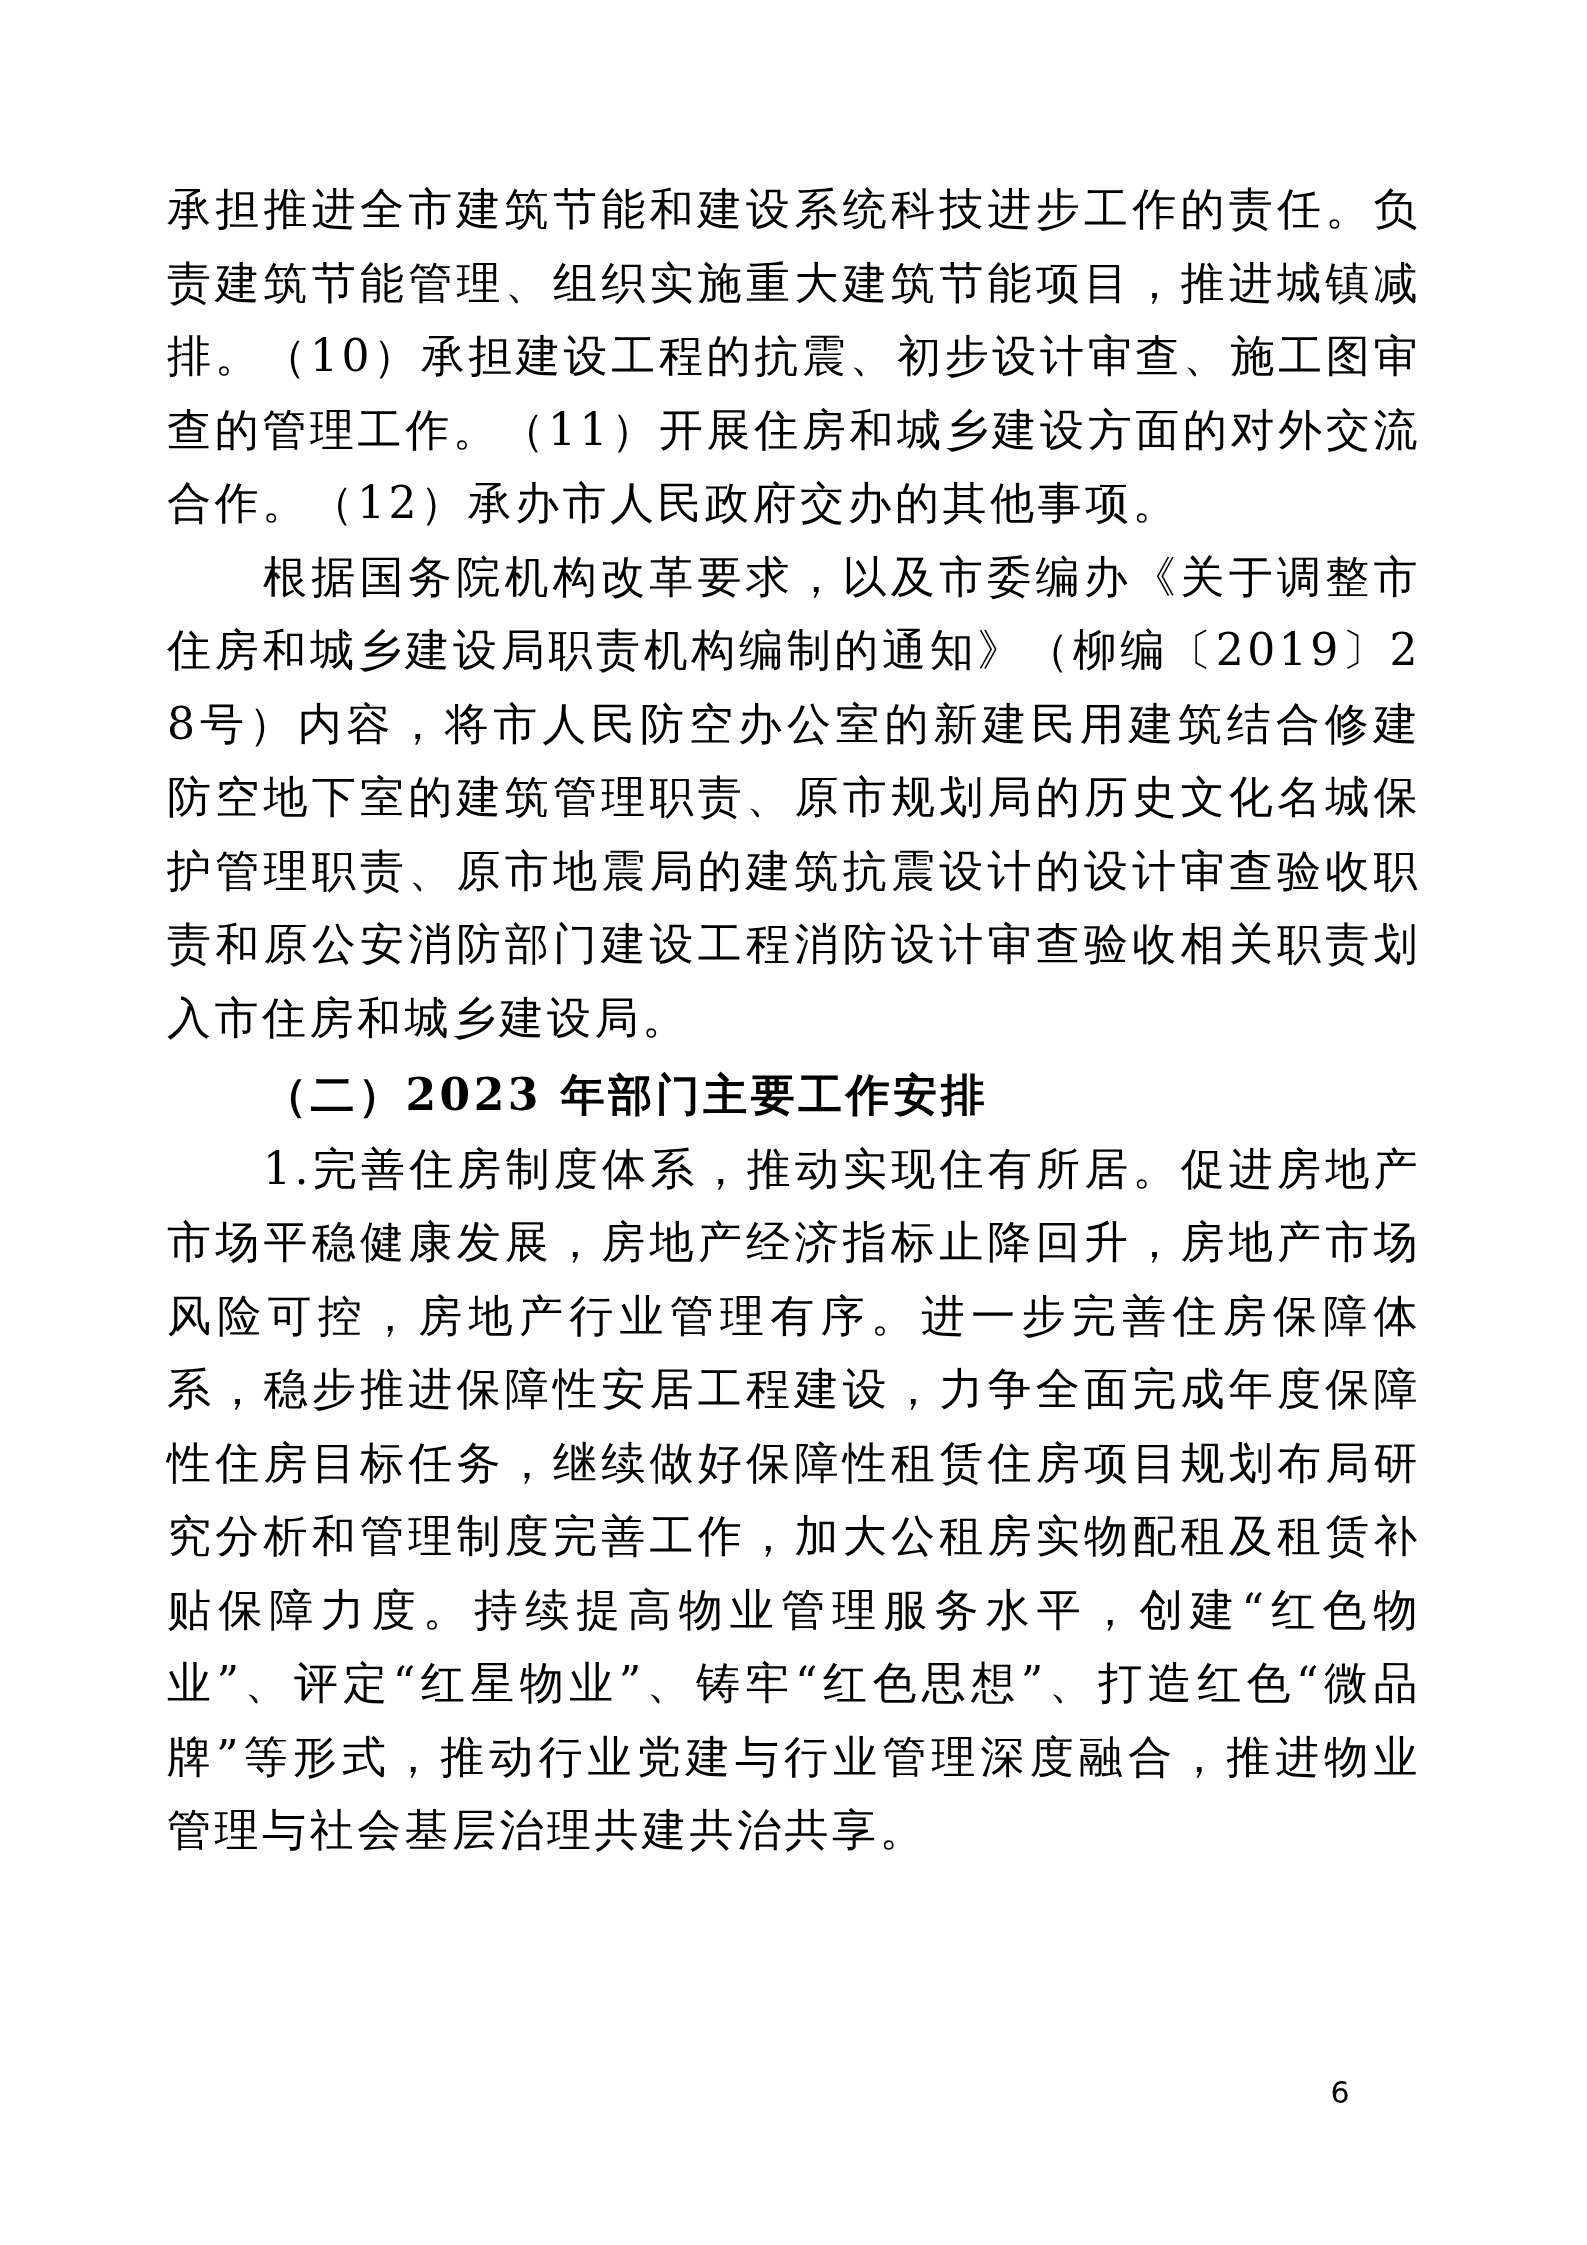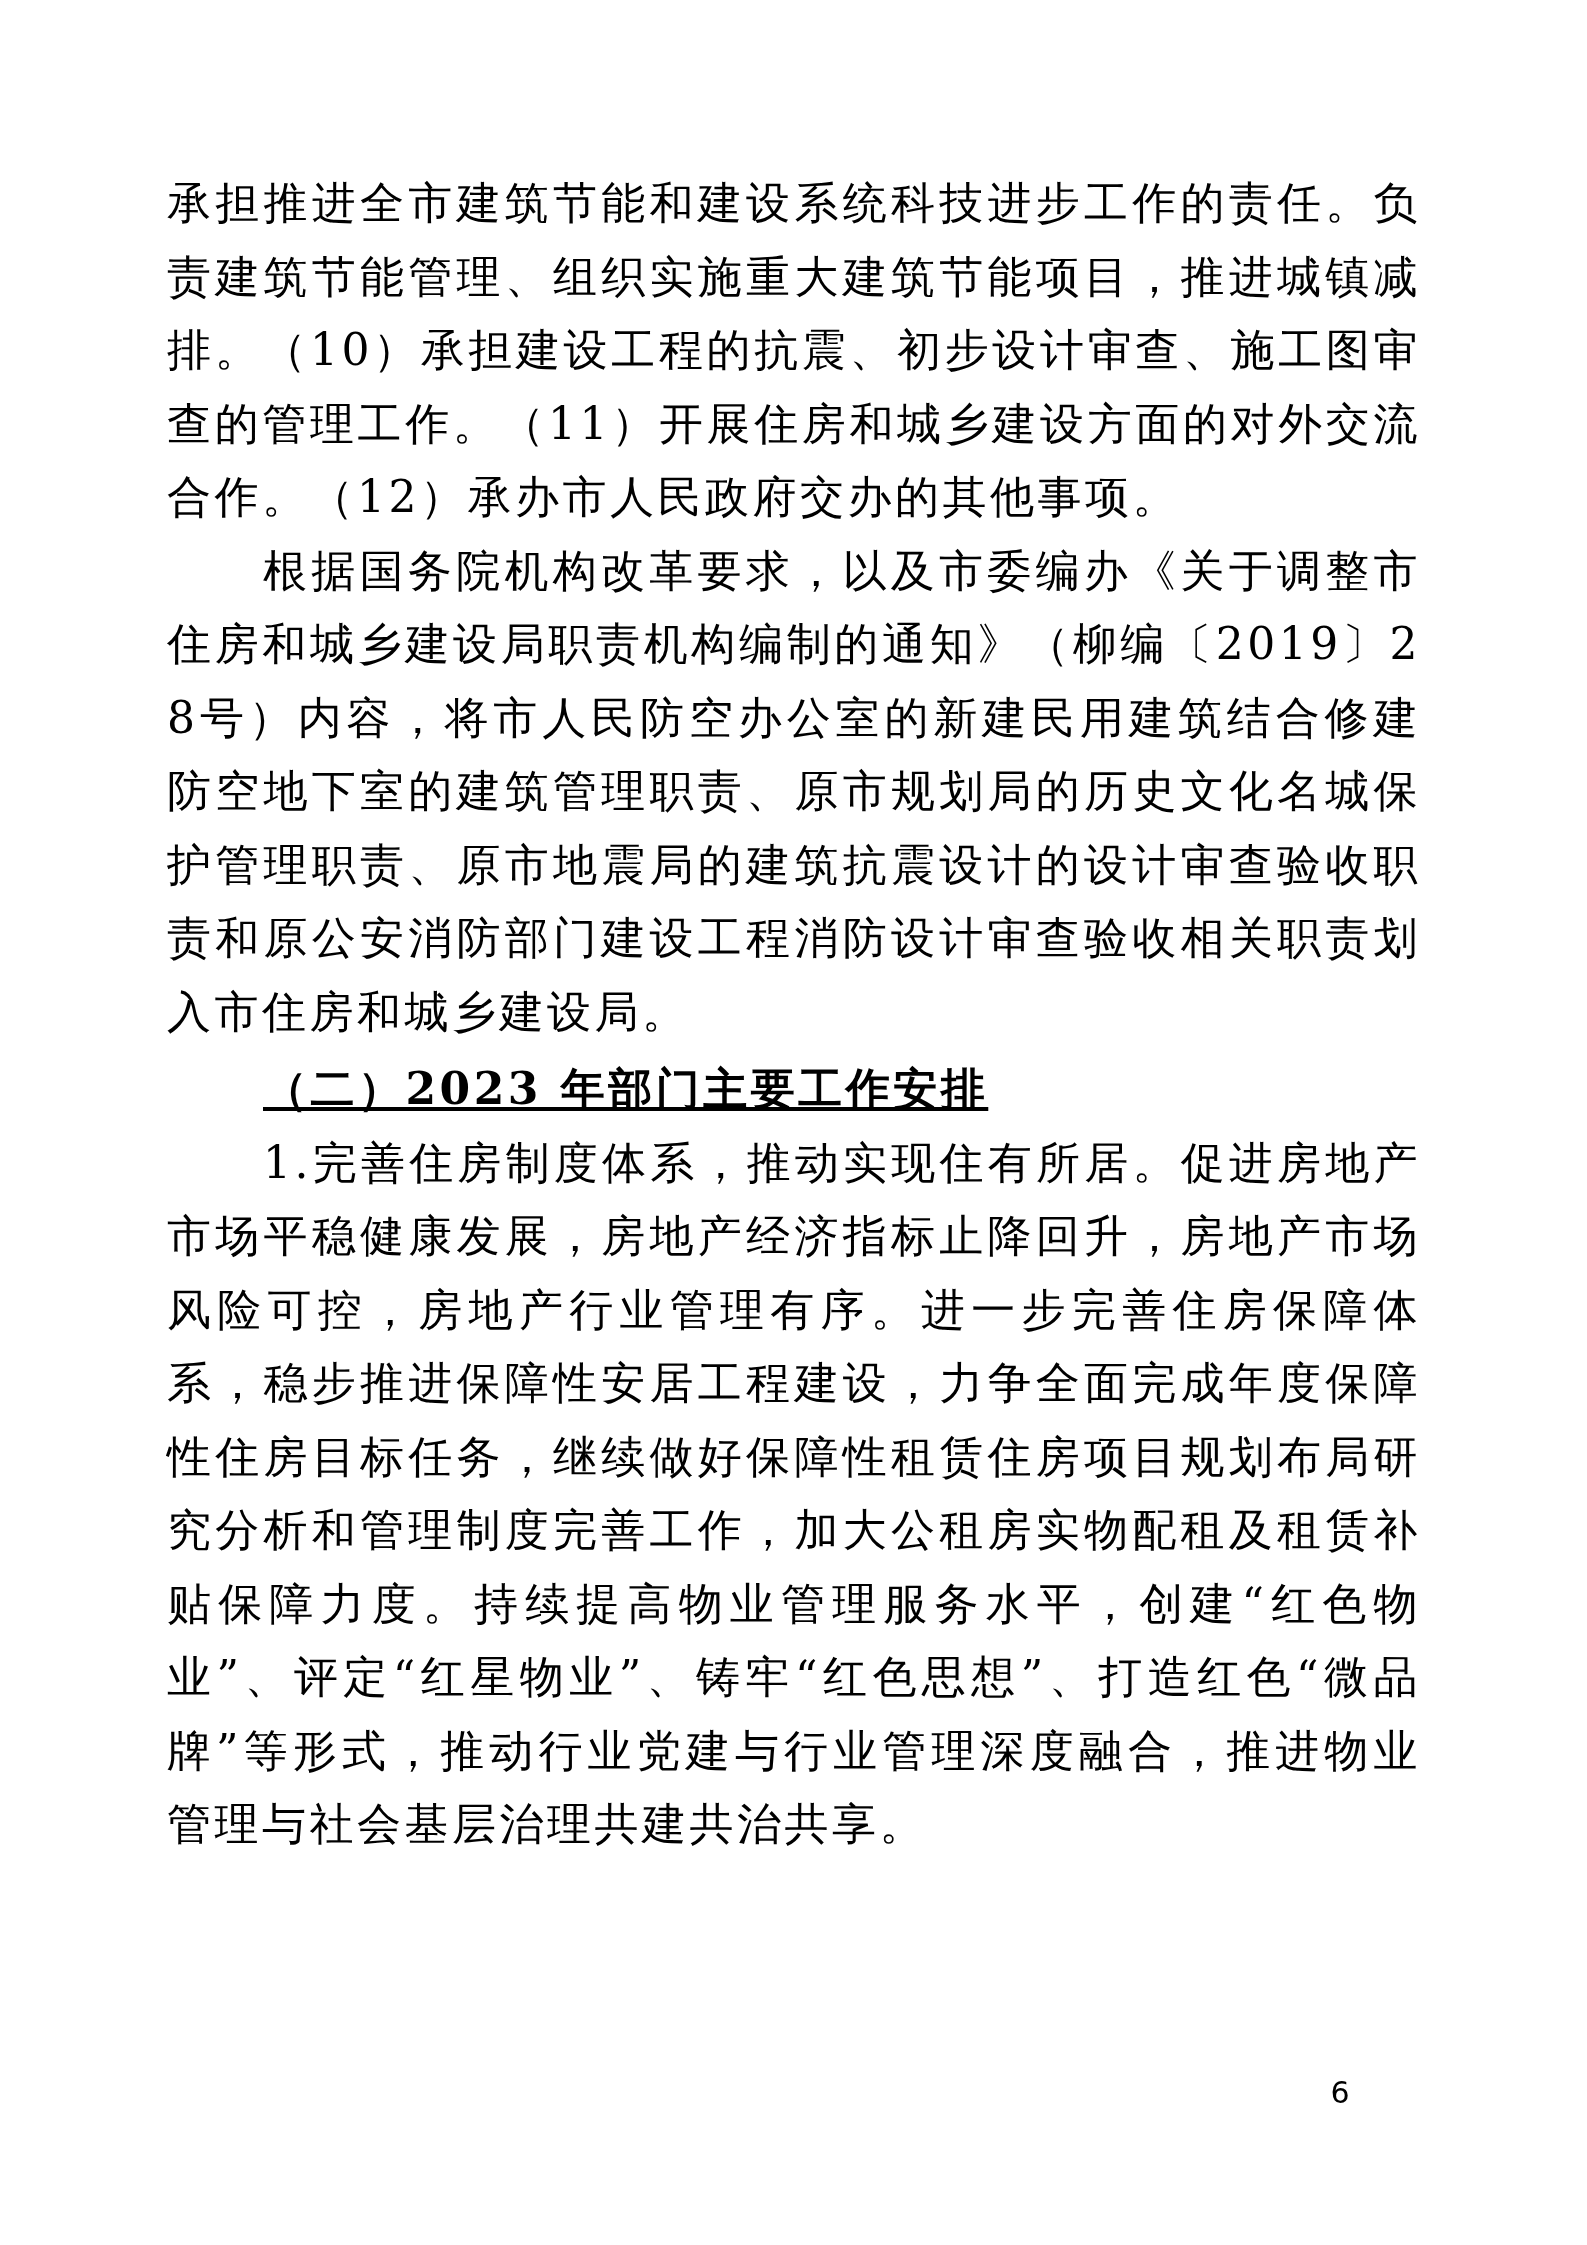--- a/index.html
+++ b/index.html
@@ -19,7 +19,7 @@
   .content {
     position: absolute;
     left: 167px;
-    top: 166px;
+    top: 172px;
     width: 1254px;
   }
   .content p {

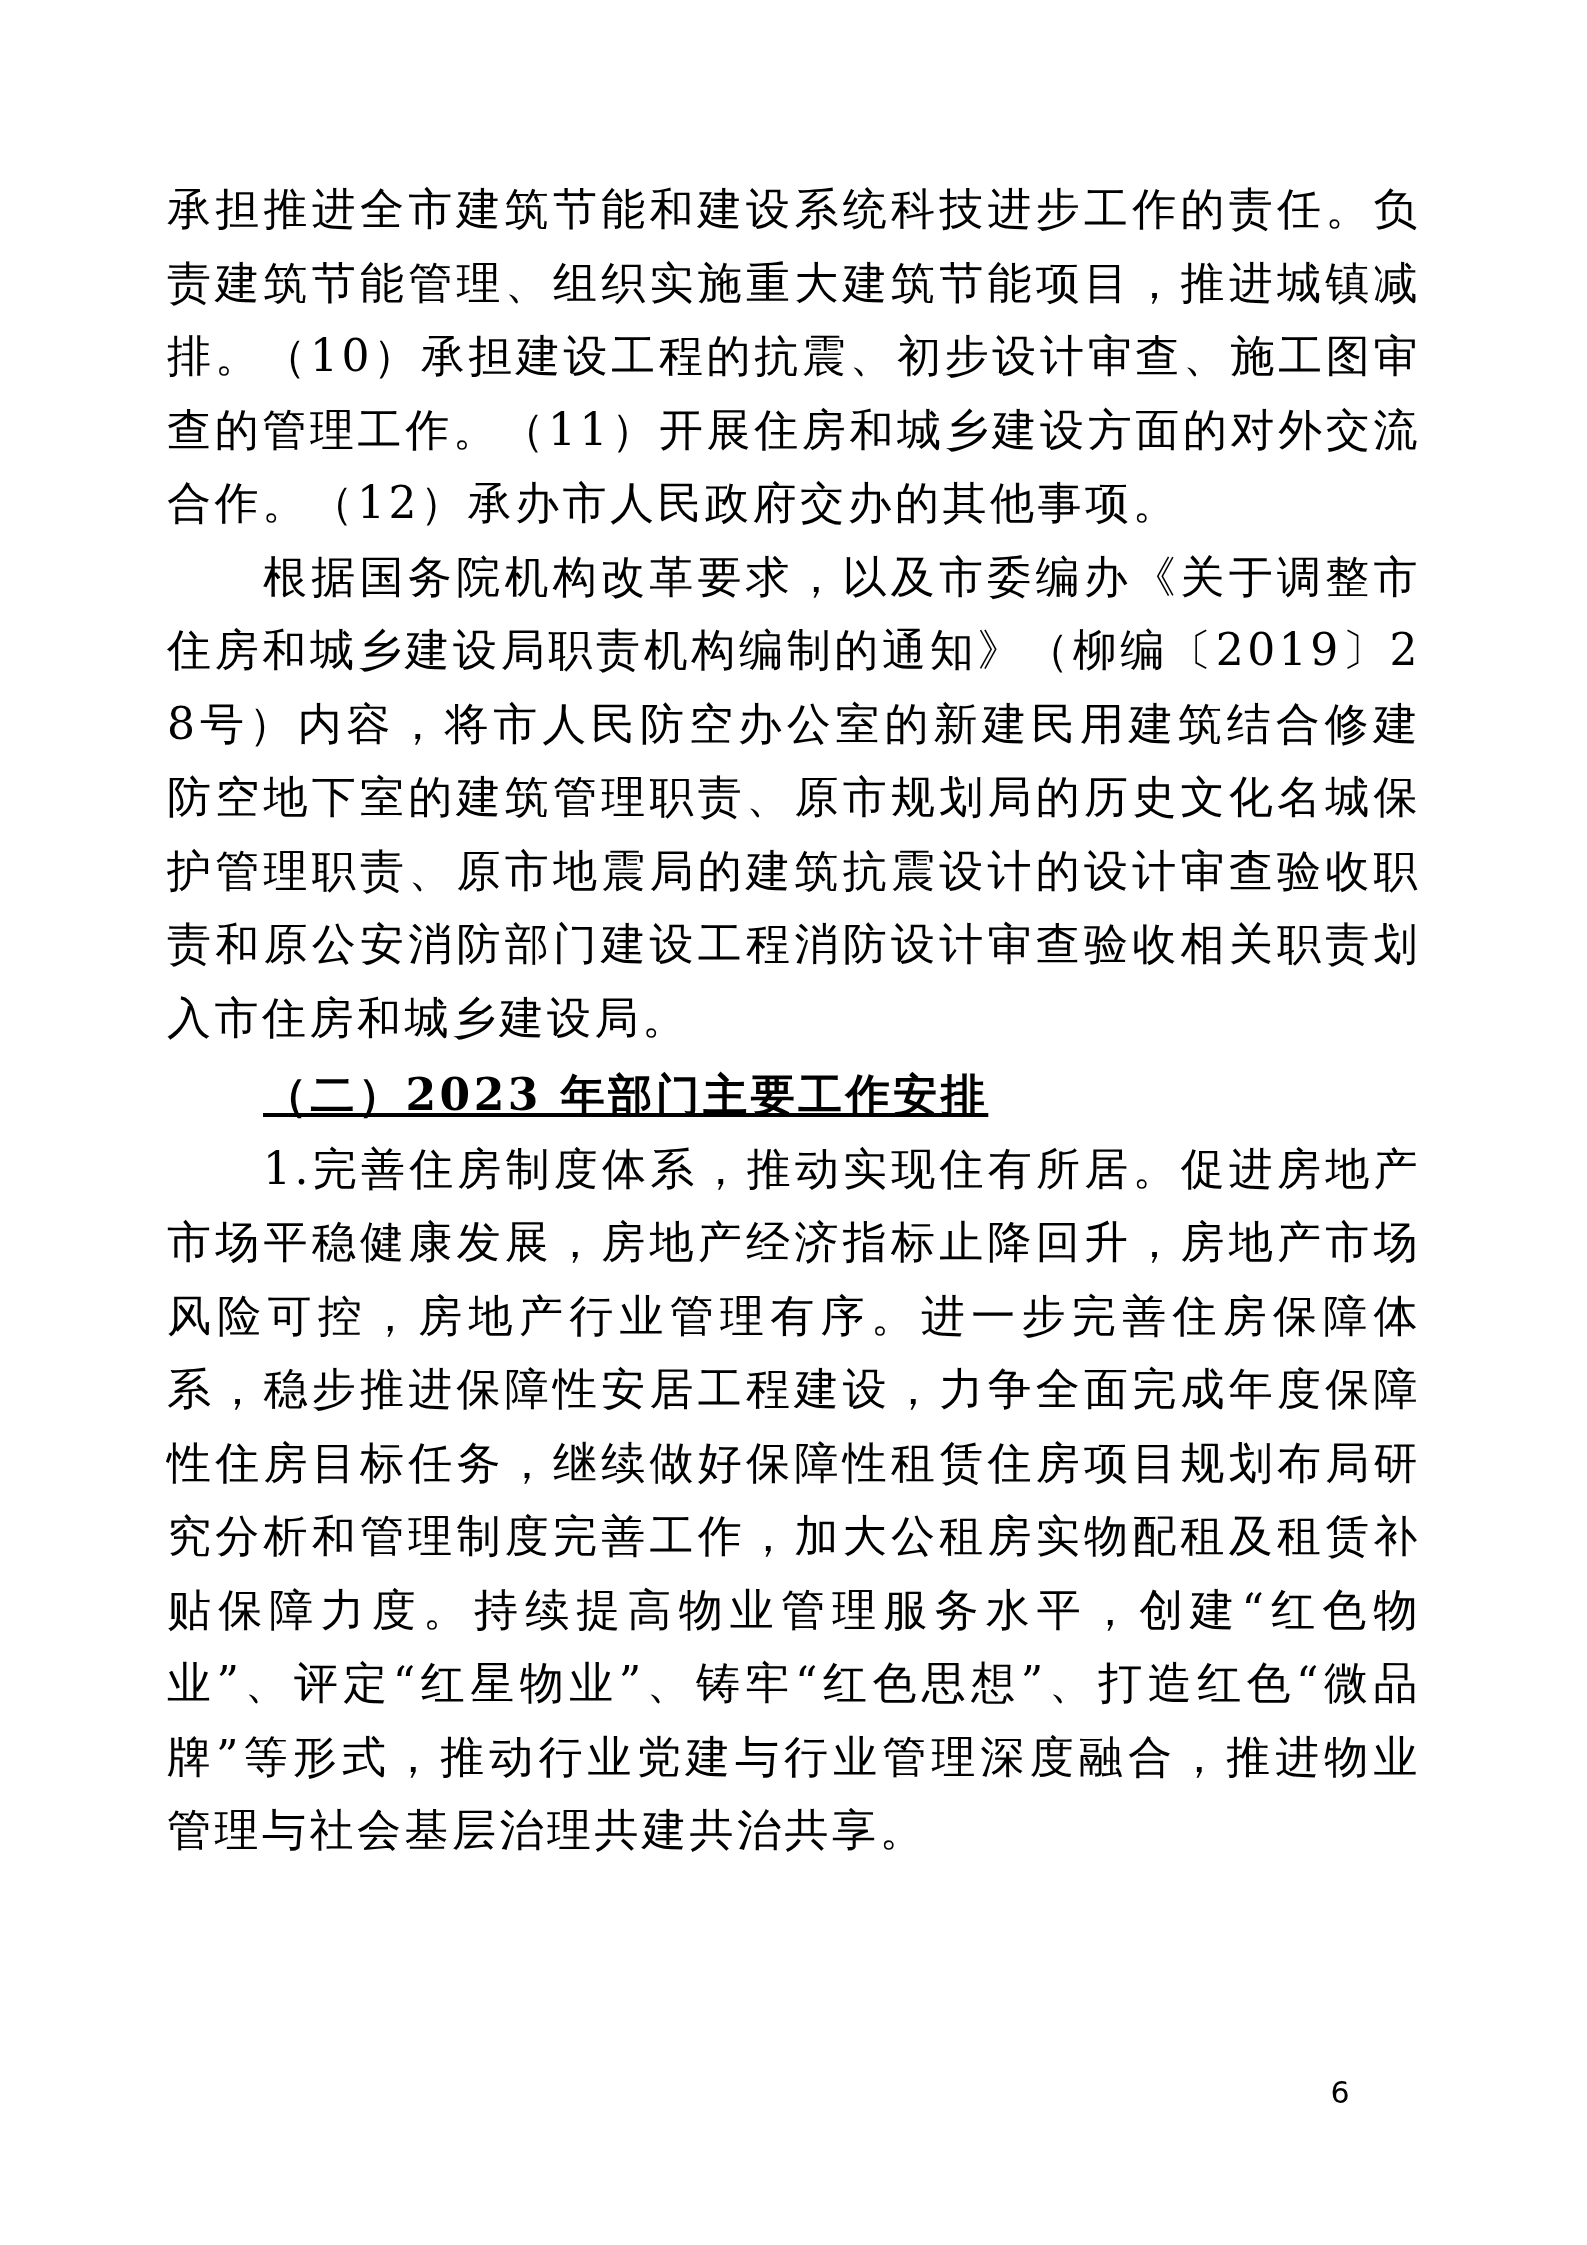--- a/index.html
+++ b/index.html
@@ -37,7 +37,6 @@
   .heading {
     margin-top: 4px !important;
     font-weight: bold;
-    text-decoration: underline;
   }
   .lead {
     font-weight: normal;

